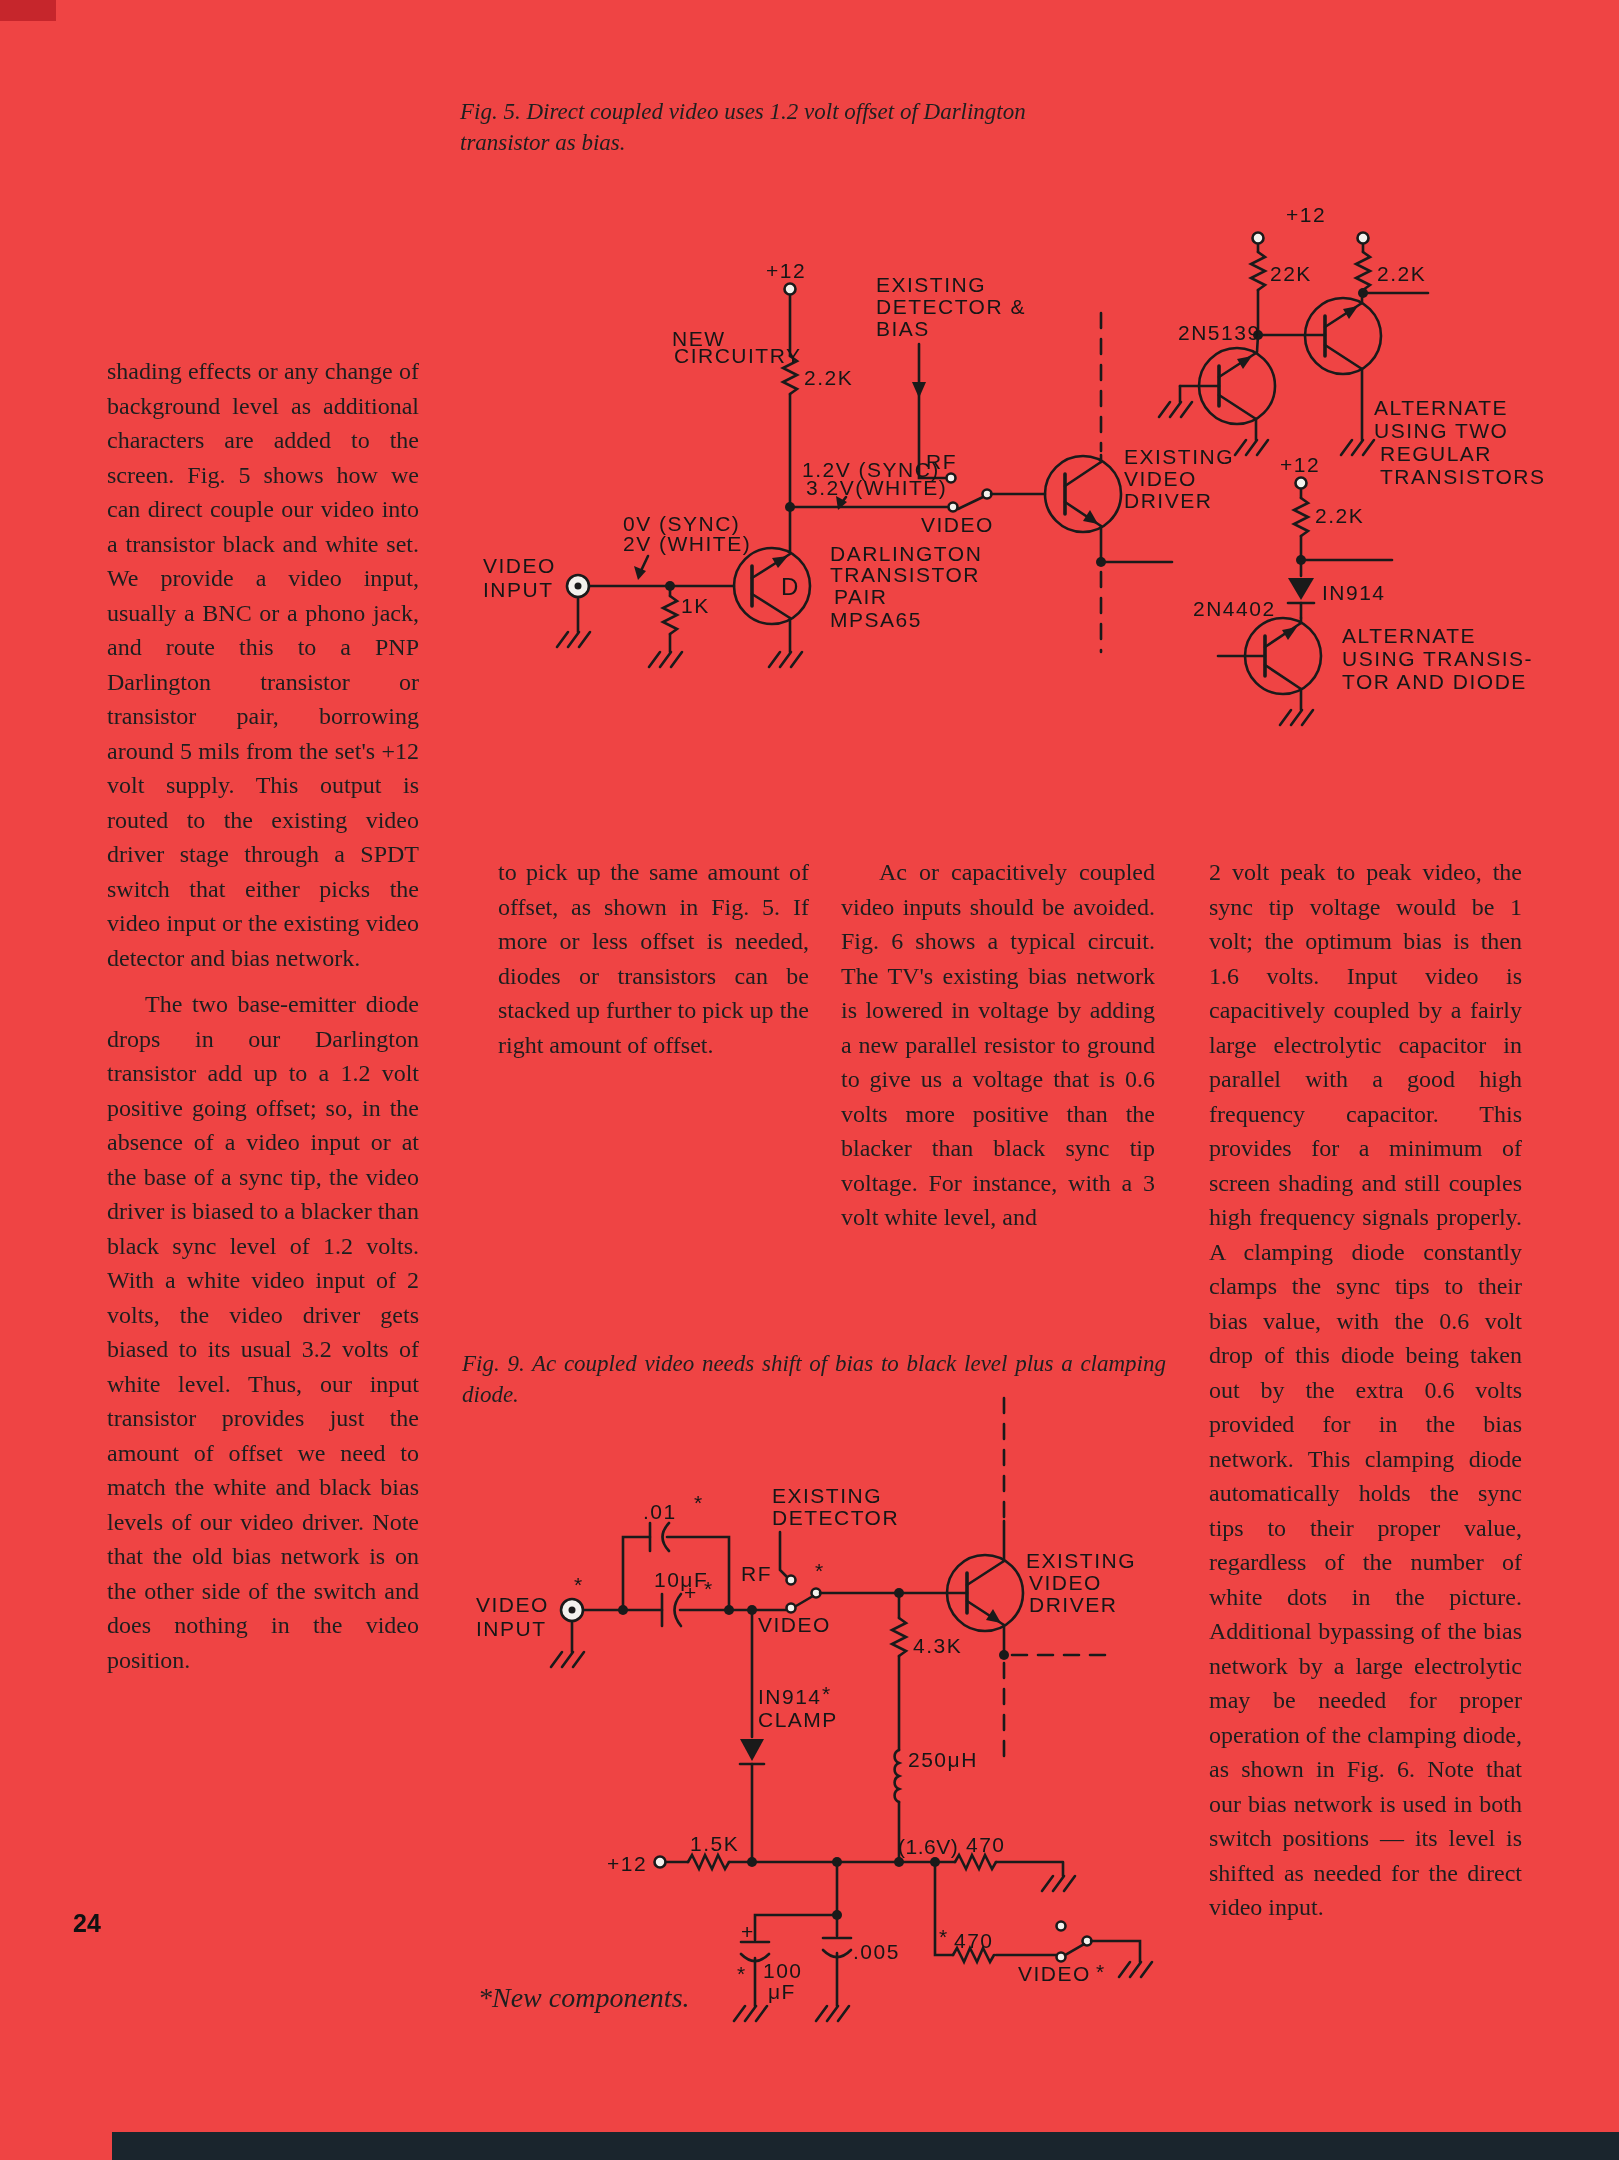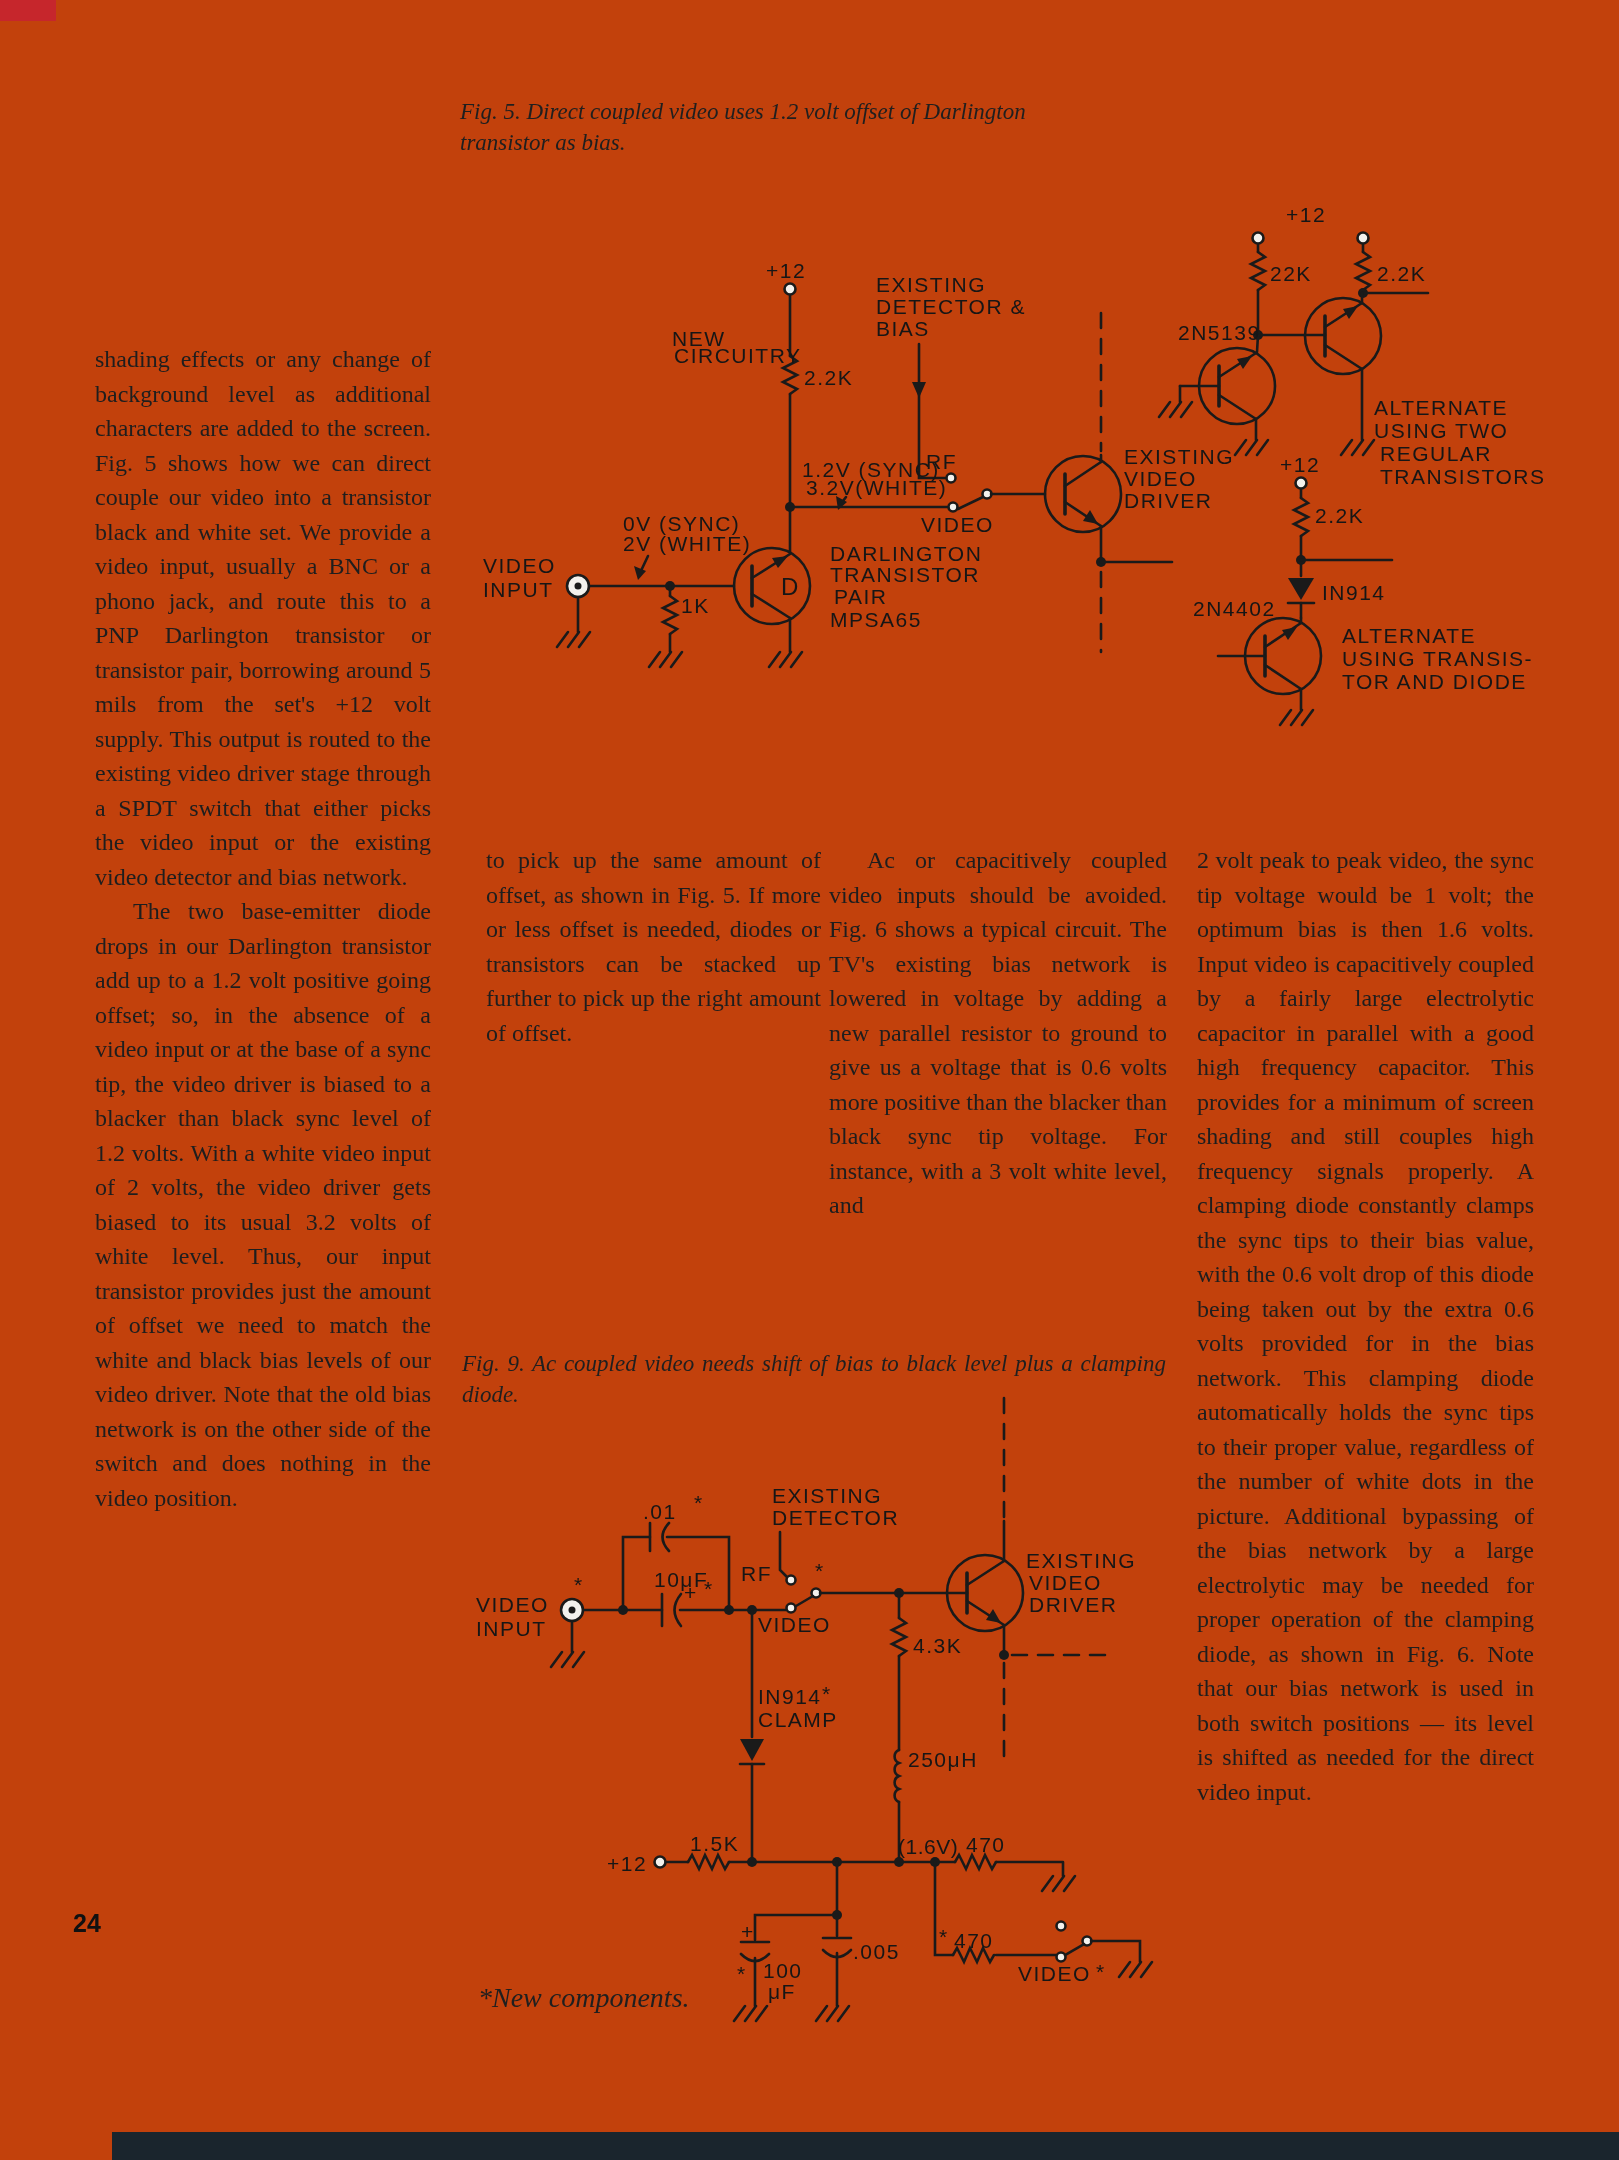--- a/index.html
+++ b/index.html
@@ -3,7 +3,7 @@
 <meta charset="utf-8">
 <style>
   html,body{margin:0;padding:0;background:#888;}
-  .page{position:relative;width:1619px;height:2160px;background:#c2410c;overflow:hidden;
+  .page{position:relative;width:1619px;height:2160px;background:#ef4444;overflow:hidden;
         font-family:"Liberation Serif",serif;color:#222;}
   .abs{position:absolute;}
   .red-mark{left:0;top:0;width:56px;height:21px;background:#c6262c;}

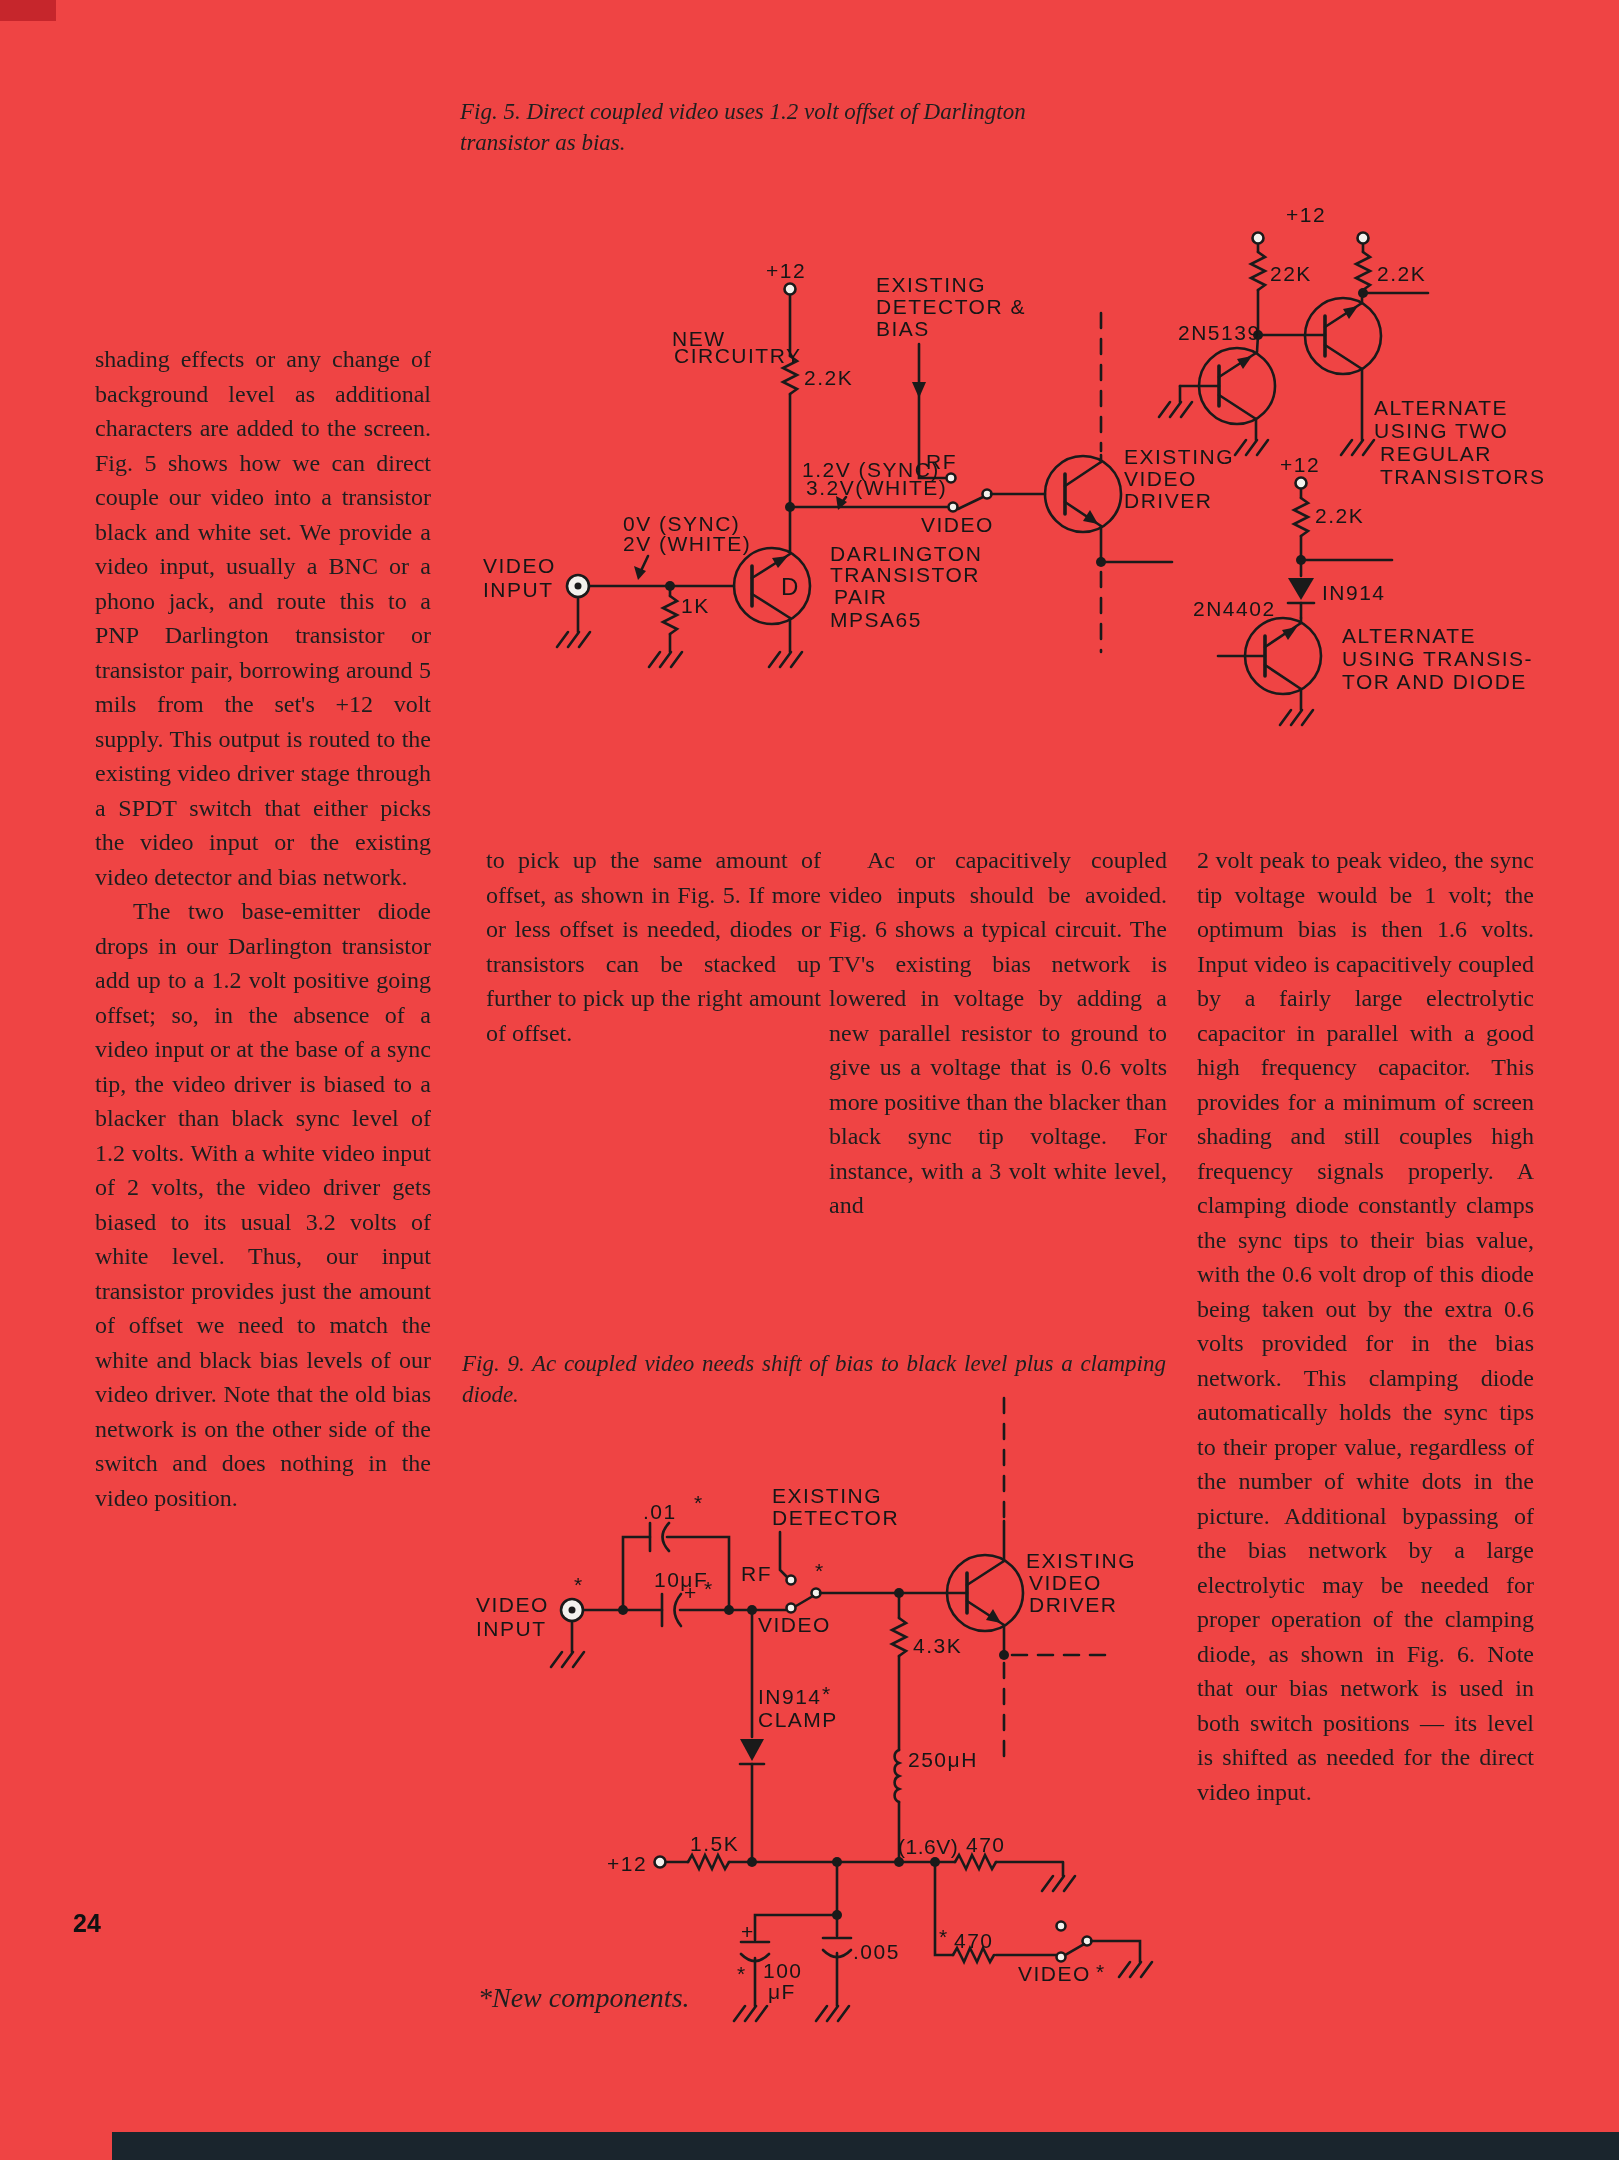--- a/index.html
+++ b/index.html
@@ -12,7 +12,7 @@
   .fig5-caption{left:460px;top:96px;width:660px;}
   .fig6-caption{left:462px;top:1348px;width:704px;text-align:justify;}
   .col{font-size:24px;line-height:34.5px;text-align:justify;color:#1e1e1e;}
-  .col p{margin:0;}
+  .col p{margin:12px;}
   .col p.ind{text-indent:38px;}
   .col1{left:95px;top:342px;width:336px;}
   .col2{left:486px;top:843px;width:335px;font-family:Liberation Serif, serif;}

